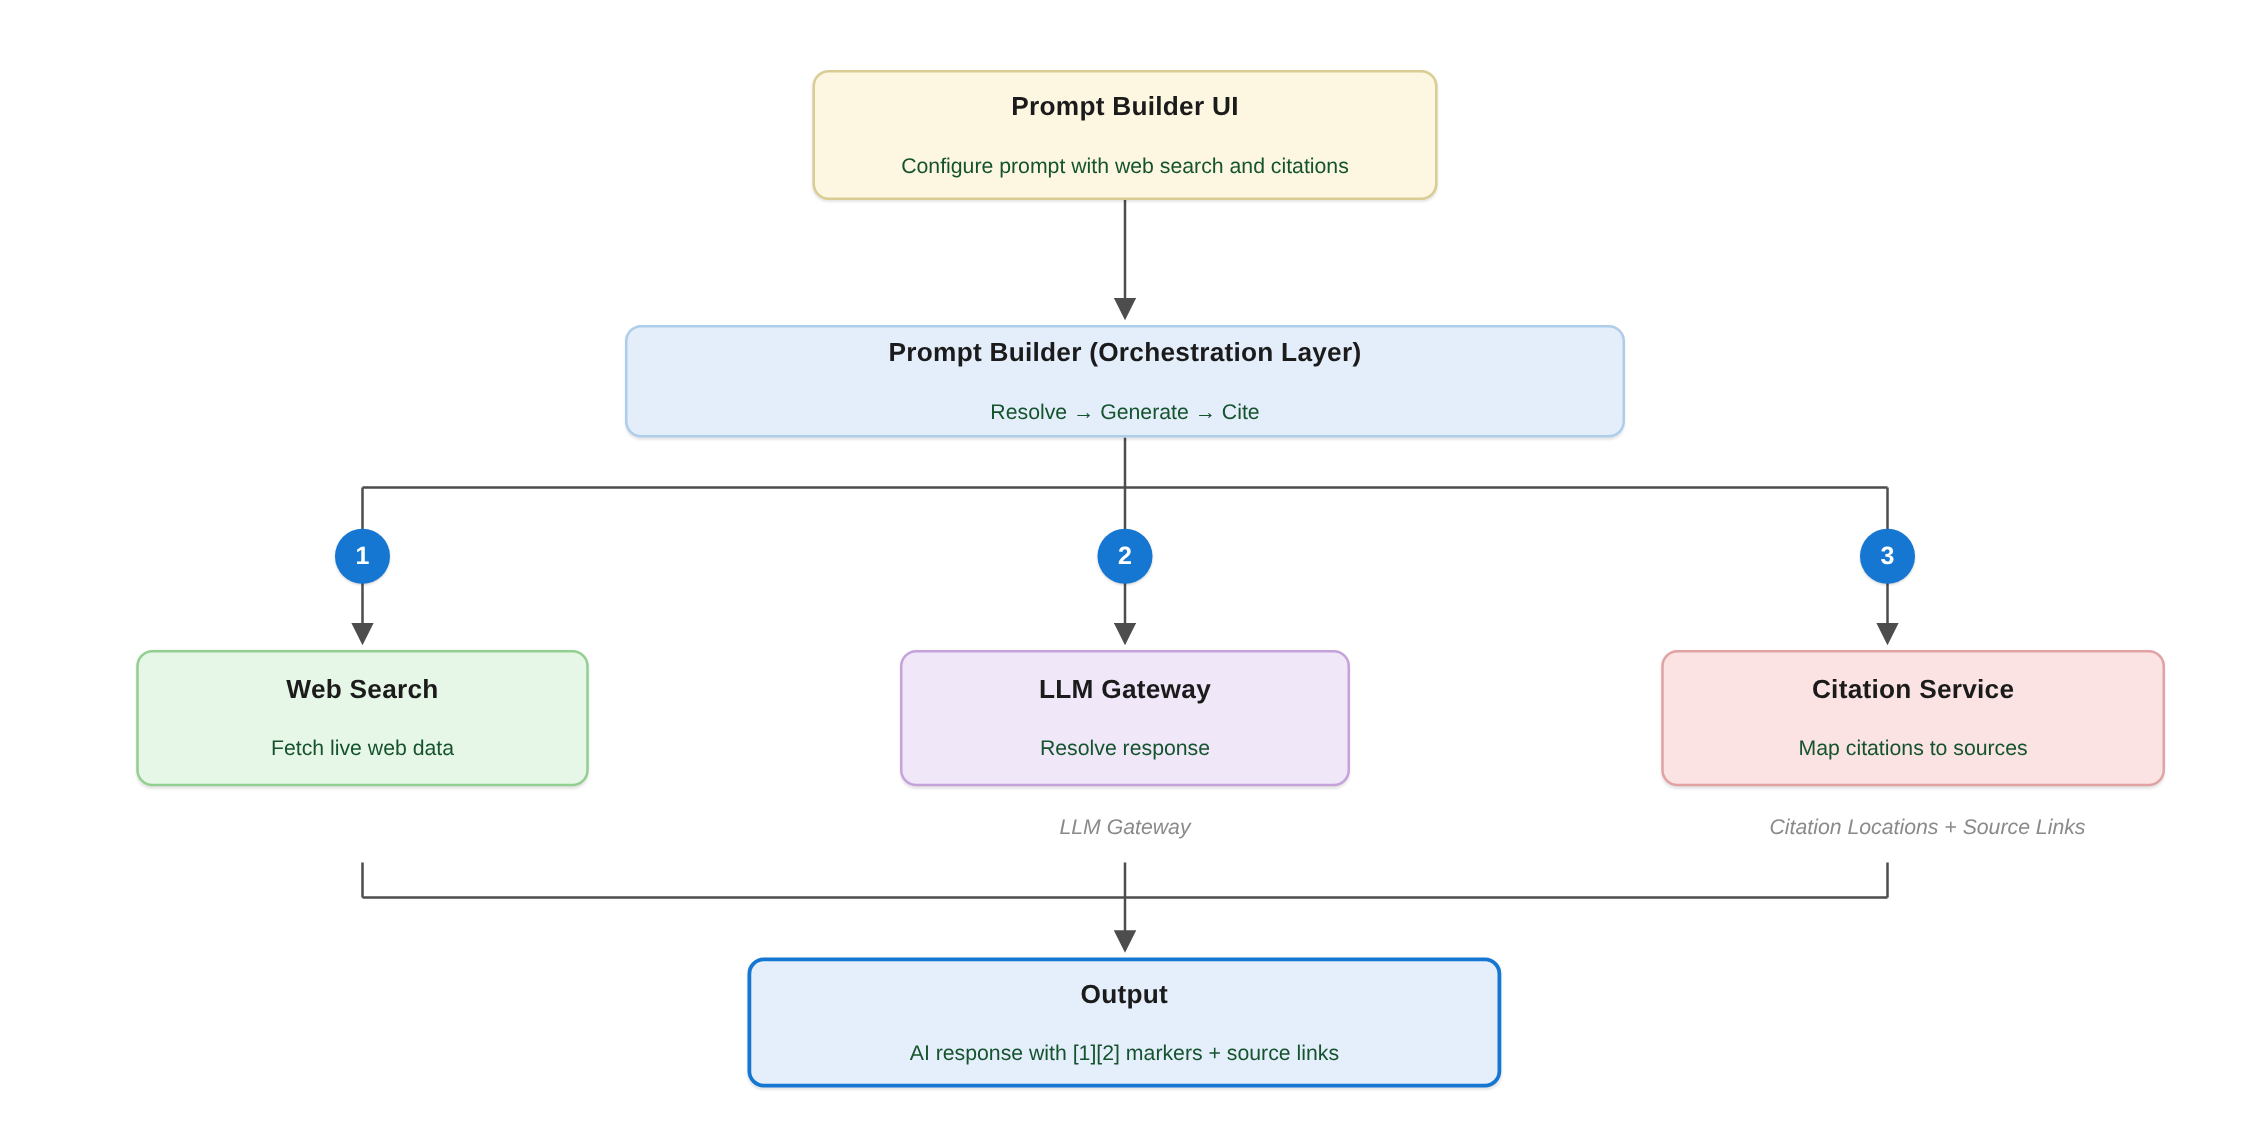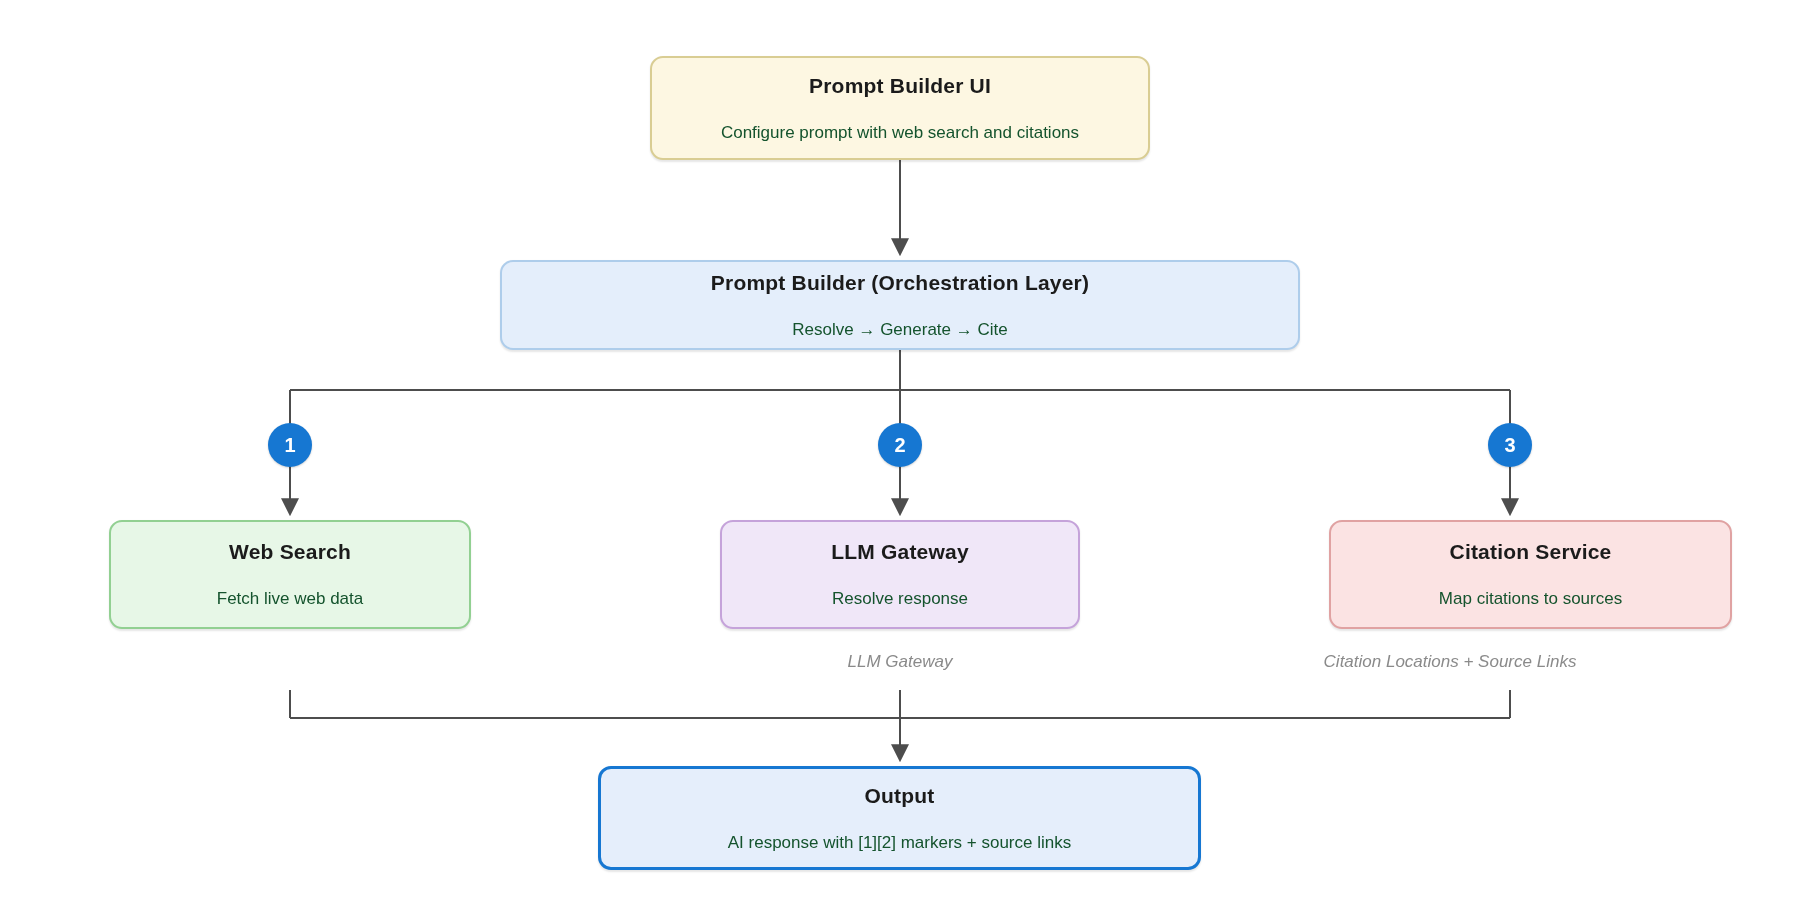--- a/index.html
+++ b/index.html
@@ -74,7 +74,7 @@
   }
   .edge-label-1 { left: 40px;   }
   .edge-label-2 { left: 650px;  }
-  .edge-label-3 { left: 1200px; }
+  .edge-label-3 { left: 1292px; }
 </style>
 </head>
 <body>

